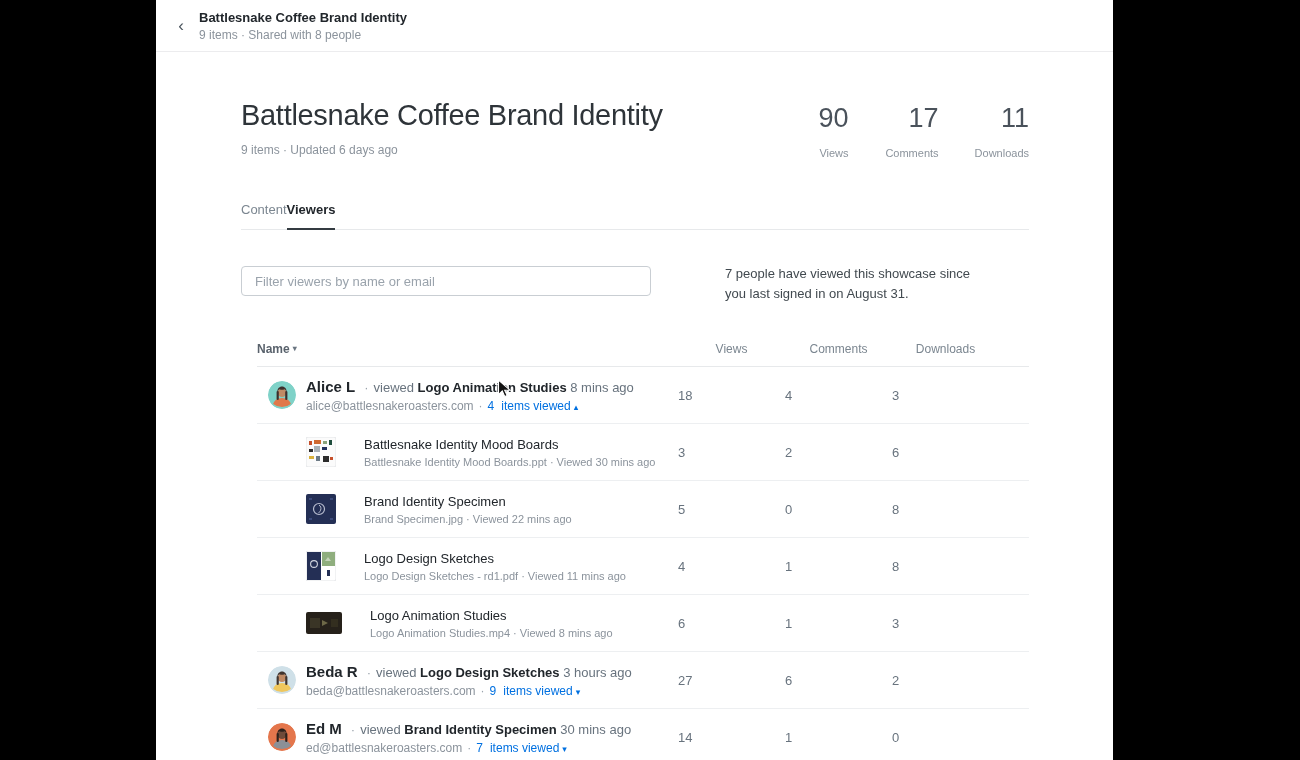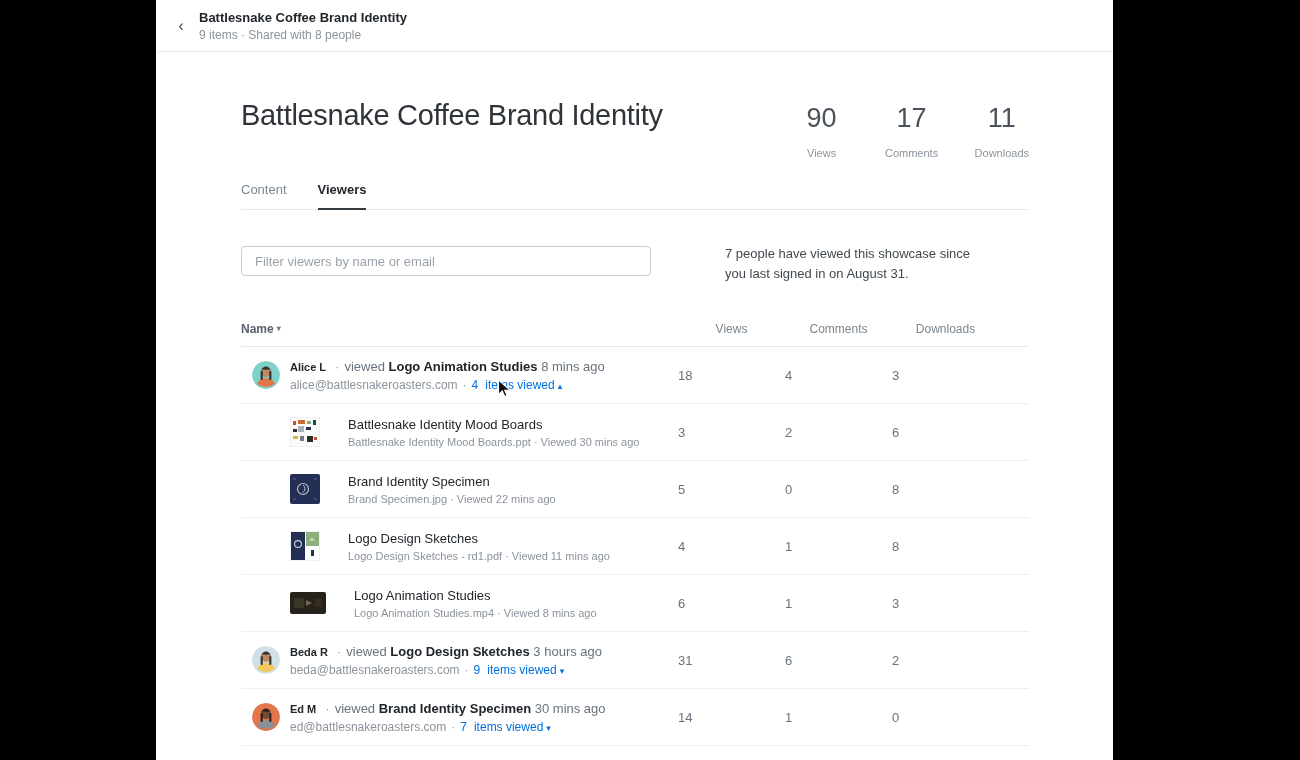--- a/index.html
+++ b/index.html
@@ -28,7 +28,7 @@
   .hero-title { font-size:29px; font-weight:400; color:#2e3439; letter-spacing:-0.3px; }
   .hero-meta { font-size:12px; color:#8b939c; margin-top:11px; }
   .stats { display:flex; gap:36px; margin-top:4px; }
-  .stat { text-align:center; min-width:54px; }
+  .stat { text-align:right; min-width:54px; }
   .stat-value { font-size:27px; font-weight:400; color:#4a525b; }
   .stat-label { font-size:11px; color:#8b939c; margin-top:13px; }
 

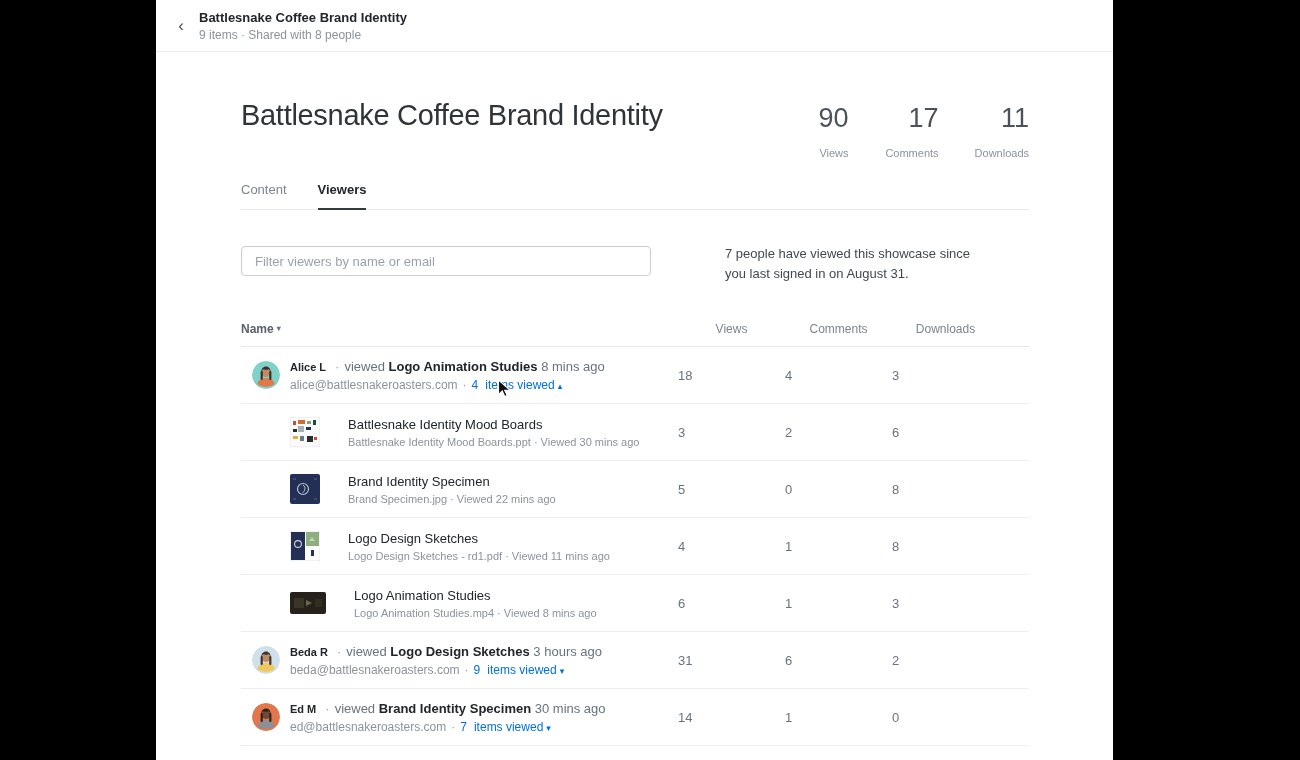--- a/index.html
+++ b/index.html
@@ -97,6 +97,7 @@
     <div class="hero">
       <div>
         <div class="hero-title">Battlesnake Coffee Brand Identity</div>
+        <div class="hero-meta">9 items  ·  Updated 6 days ago</div>
       </div>
       <div class="stats">
         <div class="stat">

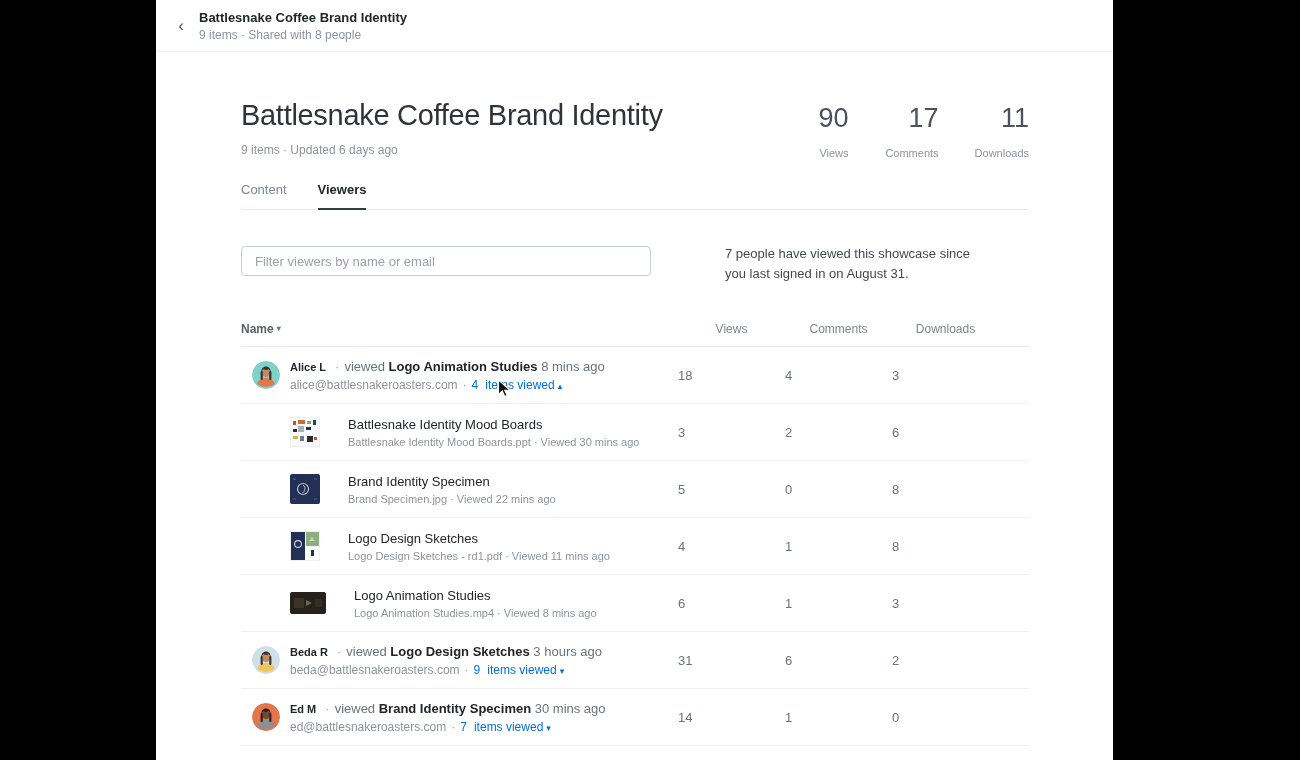--- a/index.html
+++ b/index.html
@@ -33,7 +33,7 @@
   .stat-label { font-size:11px; color:#8b939c; margin-top:13px; }
 
   
-  .tabs { margin-top:23px; border-bottom:1px solid #e7e9eb; display:flex; gap:31px; }
+  .tabs { margin-top:43px; border-bottom:1px solid #e7e9eb; display:flex; }
   .tab { font-size:13px; color:#7b8690; padding-bottom:11px; cursor:pointer; }
   .tab.active { color:#21262b; font-weight:700; border-bottom:2px solid #343b41; margin-bottom:-1px;text-align:right; }
 

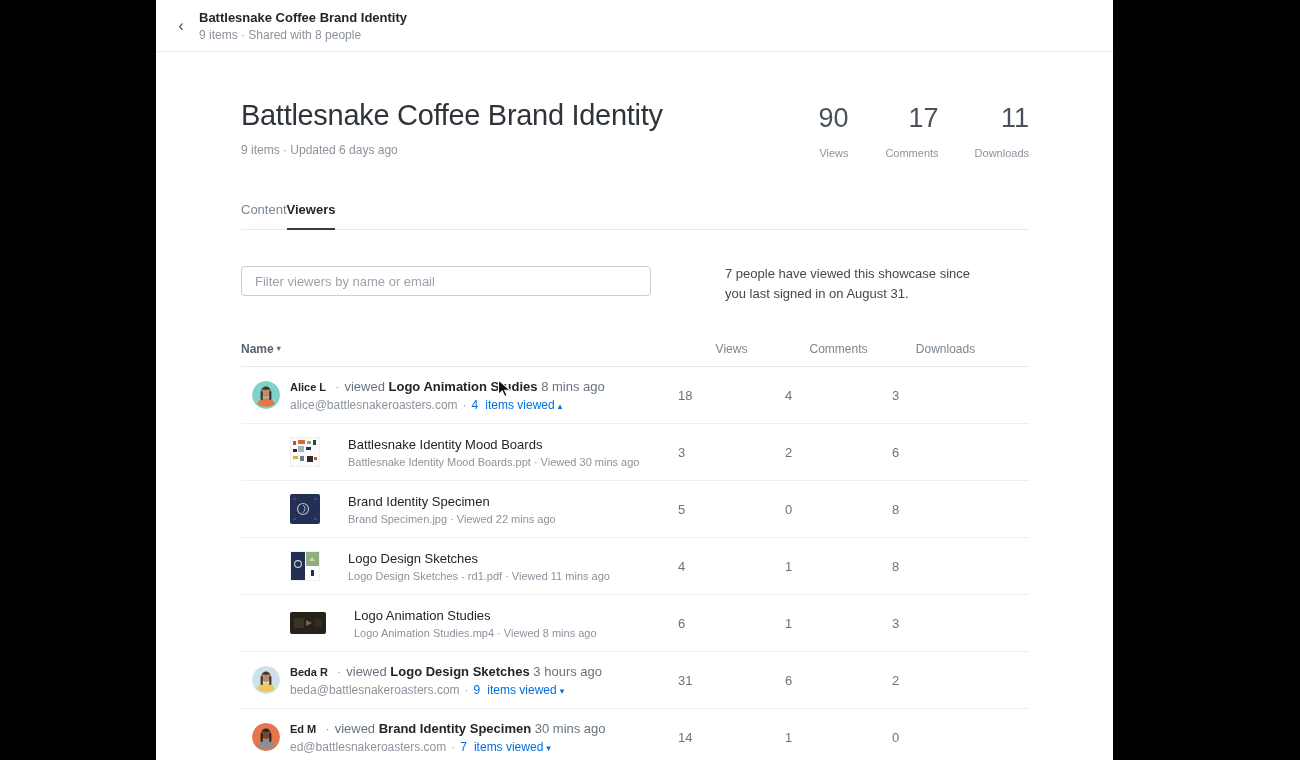--- a/index.html
+++ b/index.html
@@ -45,7 +45,7 @@
   .notice { width:264px; margin-right:40px; font-size:13px; color:#41494f; line-height:1.55; margin-top:-2px; }
 
   
-  .grid { display:grid; grid-template-columns:1fr 107px 107px 107px; padding-right:30px; align-items:center; }
+  .grid { display:grid; grid-template-columns:1fr 107px 107px 107px; padding-right:30px; align-items:center;margin-left:16px; }
   .thead { margin-top:38px; padding-bottom:10px; border-bottom:1px solid #e7e9eb; }
   .th { font-size:12px; color:#7b8690; }
   .th.num { text-align:center; }

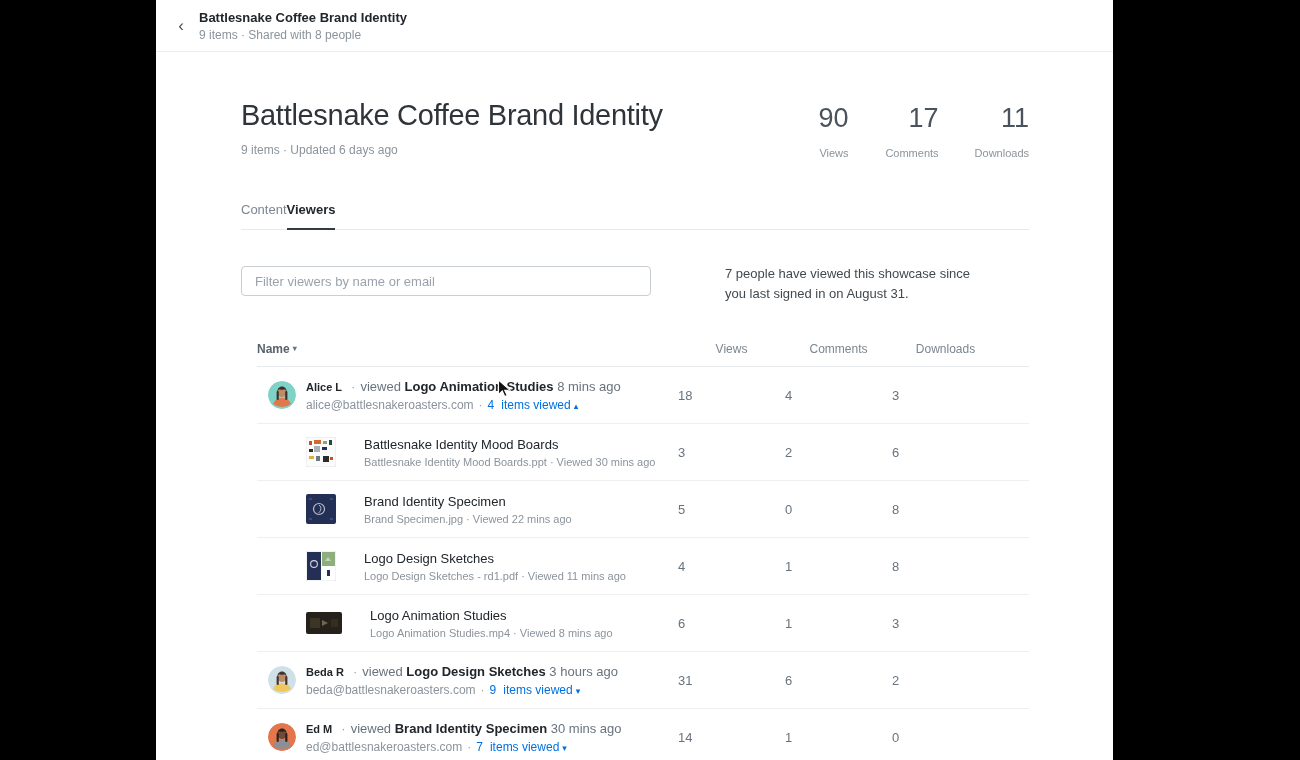--- a/index.html
+++ b/index.html
@@ -63,7 +63,7 @@
   .thumb { flex:none; display:flex; align-items:center; justify-content:center; }
 
   .line1 { font-size:13px; color:#68737e; }
-  .vname { font-weight:700; color:#21262b; font-size:11px; margin-right:4px; }
+  .vname { font-weight:700; color:#21262b; font-size:15px; margin-right:4px; }
   .dot { color:#9aa3ac; margin:0 5px; }
   .vitem { font-weight:700; color:#21262b; }
   .line2 { margin-top:4px; font-size:12px; color:#8b939c; }

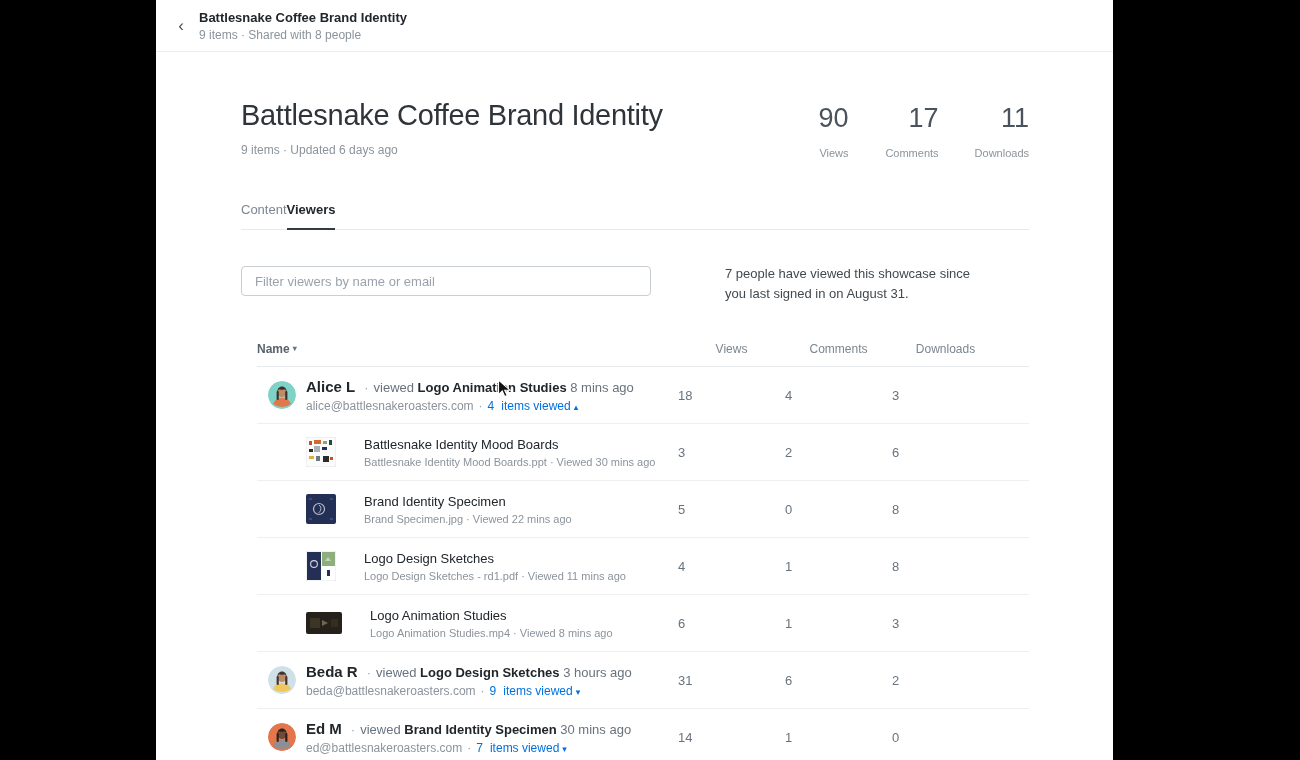--- a/index.html
+++ b/index.html
@@ -258,7 +258,7 @@
               <div class="line2"><span>beda@battlesnakeroasters.com</span><span class="dot">·</span><a class="viewed-link" href="#"><span class="count">9</span><span>items viewed</span><span class="viewed-caret">▾</span></a></div>
             </div>
           </div>
-          <div class="cell-num">31</div>
+          <div class="cell-num">27</div>
           <div class="cell-num">6</div>
           <div class="cell-num">2</div>
         </div>

